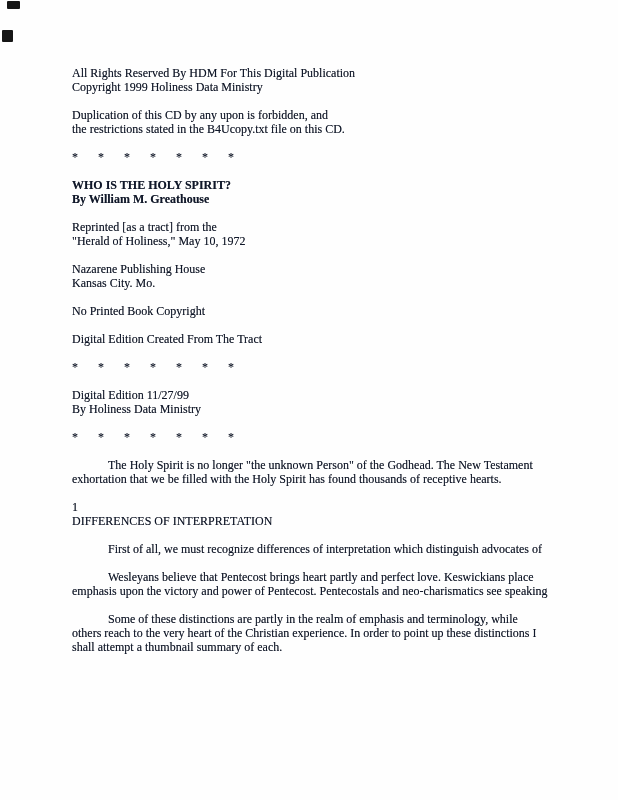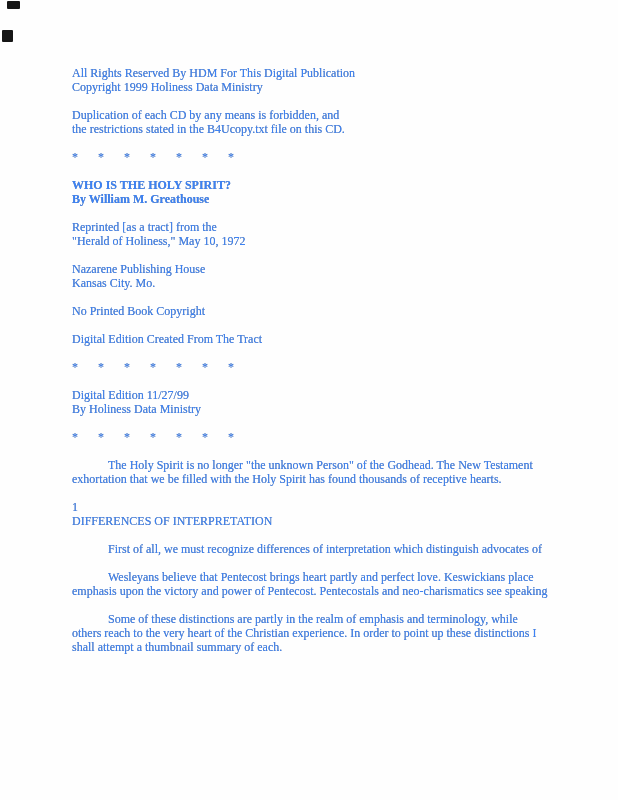--- a/index.html
+++ b/index.html
@@ -29,7 +29,7 @@
     width: 492px;
     font-size: 12px;
     line-height: 14px;
-    color: #3b82f6;
+    color: #0f172a;
     text-shadow: 0 0 0.3px rgba(40,40,40,0.55);
   }
   .block { margin: 0 0 14px 0; }

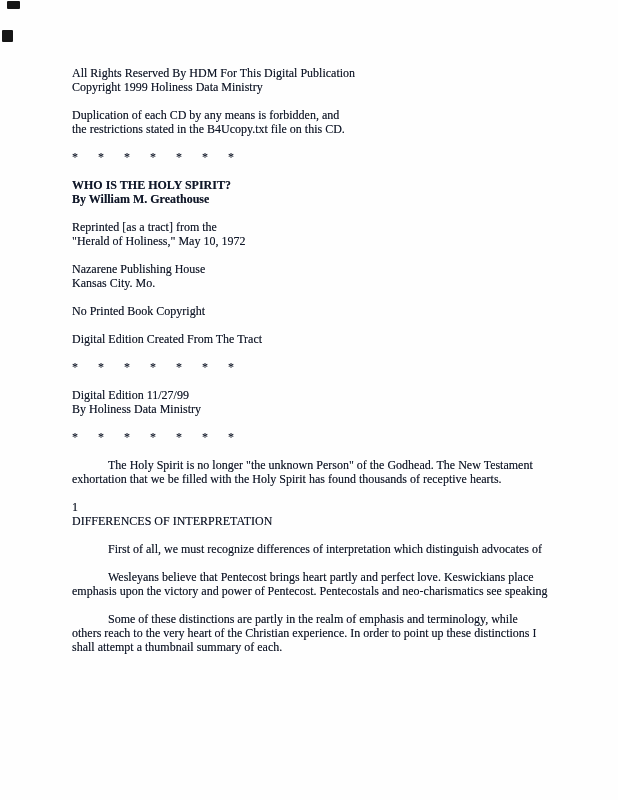--- a/index.html
+++ b/index.html
@@ -54,7 +54,7 @@
     </div>
 
     <div class="block">
-      <div class="line">Duplication of each CD by any means is forbidden, and</div>
+      <div class="line">Duplication of this CD by any upon is forbidden, and</div>
       <div class="line">the restrictions stated in the B4Ucopy.txt file on this CD.</div>
     </div>
 

